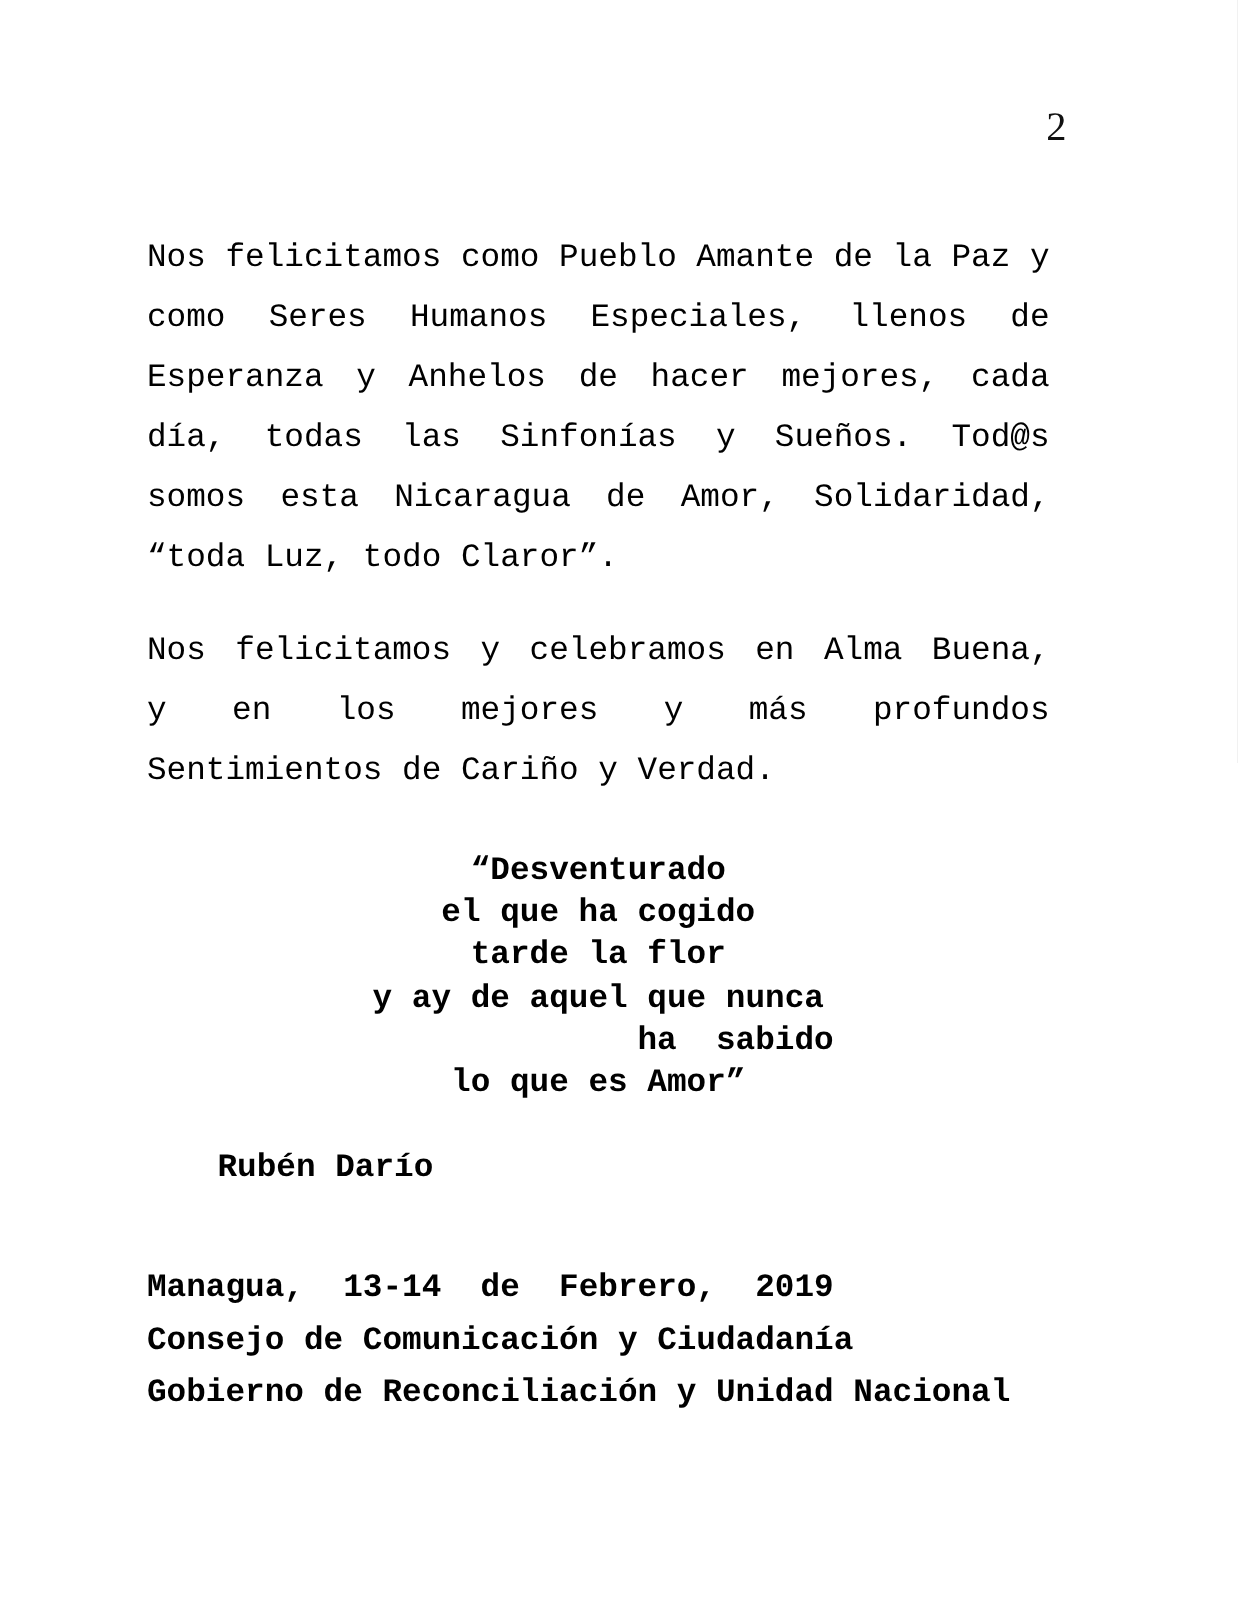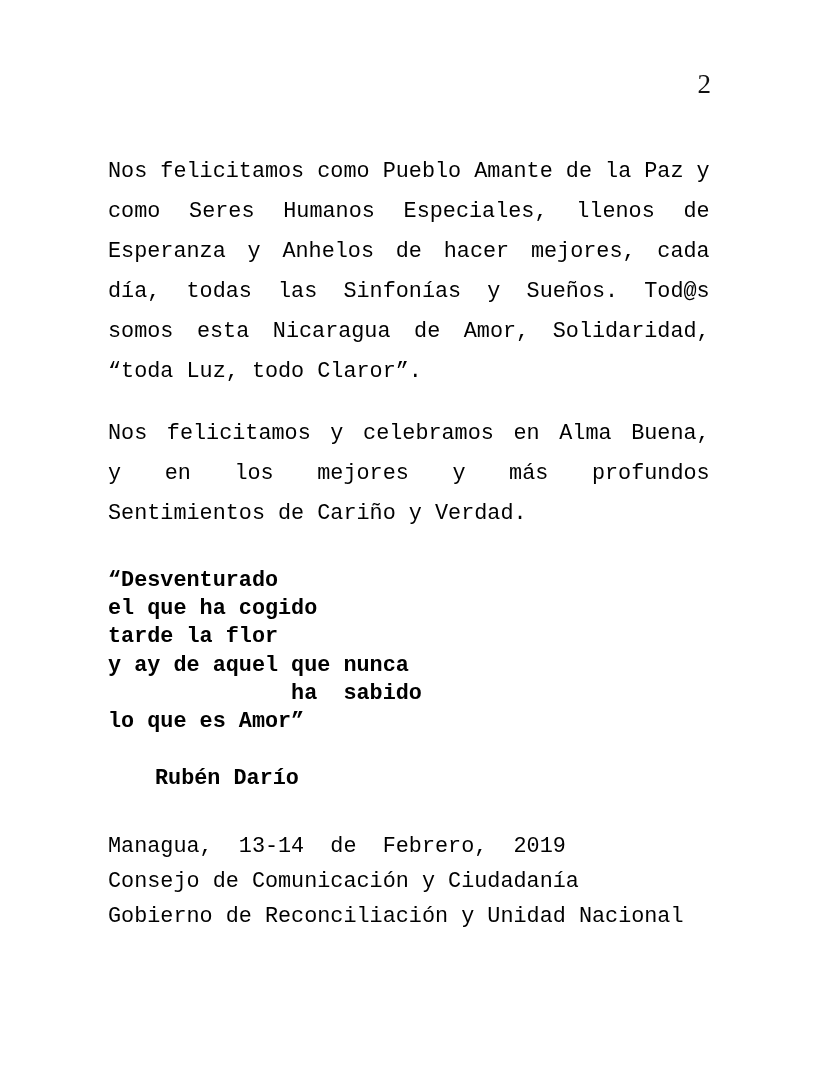--- a/index.html
+++ b/index.html
@@ -28,7 +28,7 @@
   }
   .text-column {
     position: absolute;
-    left: 108px;
+    left: 98px;
     top: 152px;
     font-size: 21.8px;
     letter-spacing: 0;

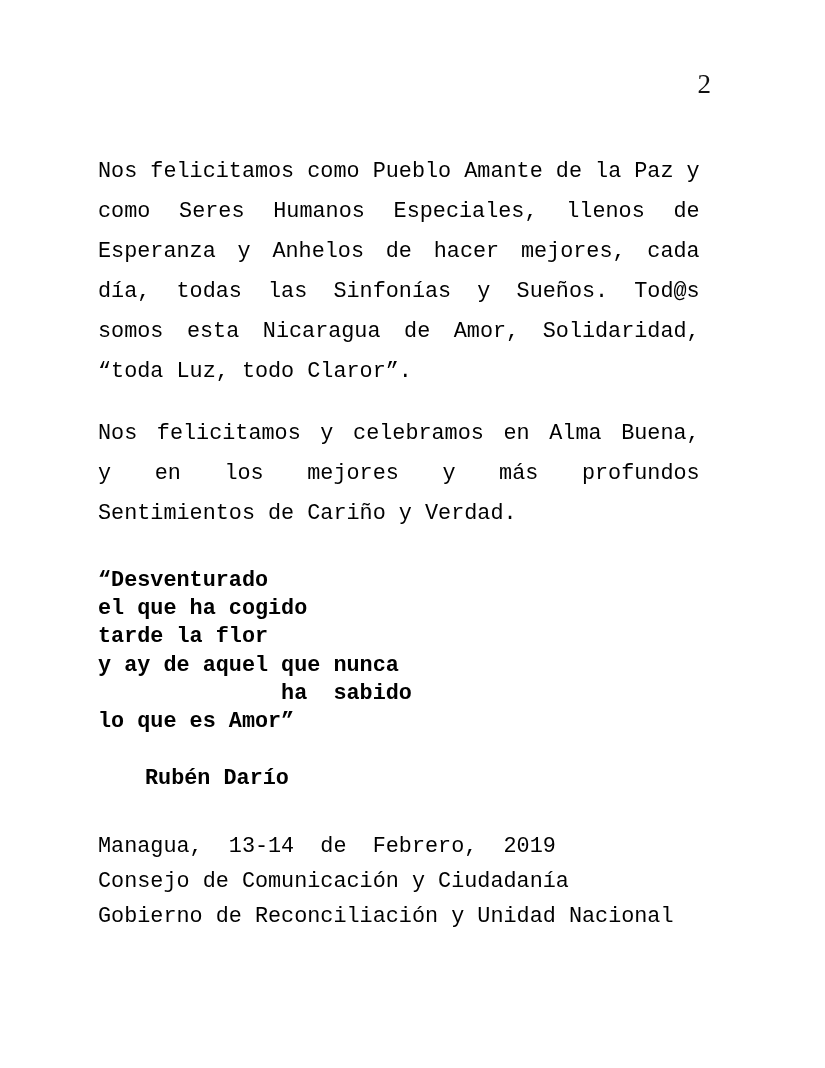--- a/index.html
+++ b/index.html
@@ -56,6 +56,7 @@
   }
   .poem .line {
     white-space: pre;
+    text-align: center;
   }
   .author {
     margin-top: 29px;

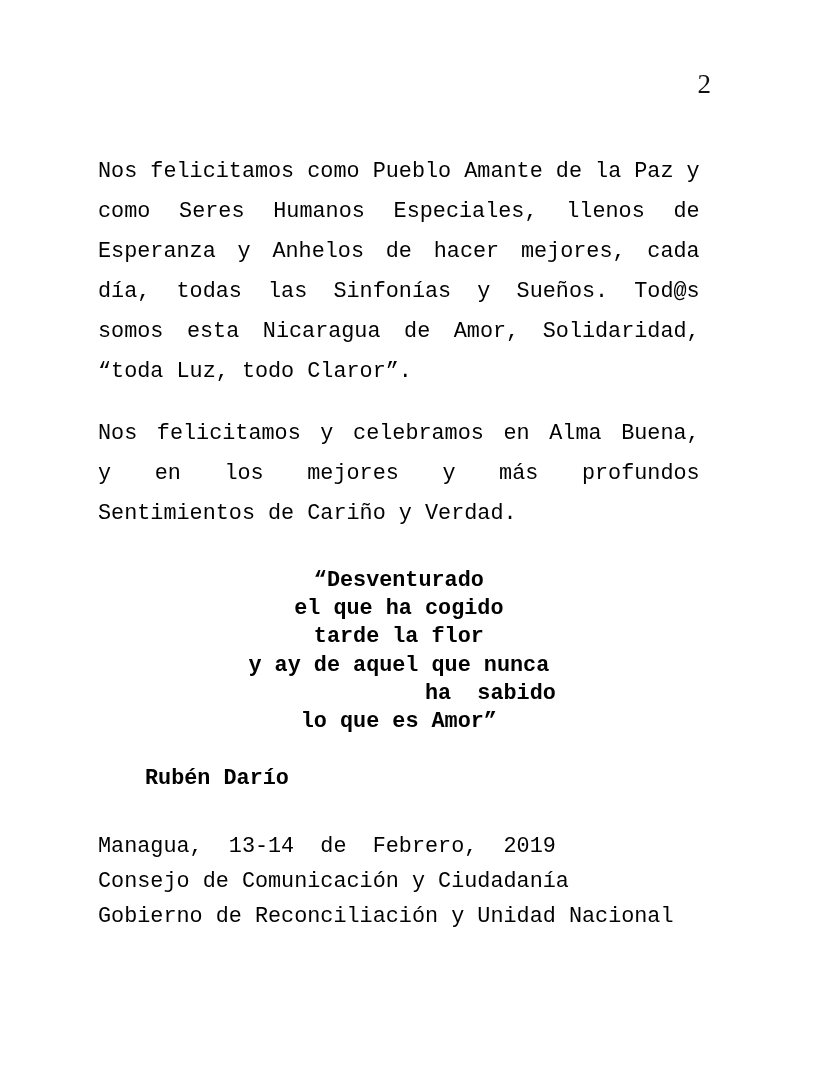--- a/index.html
+++ b/index.html
@@ -66,8 +66,8 @@
     margin-left: 47px;
   }
   .footer-block {
-    margin-top: 36px;
-    font-weight: normal;
+    margin-top: 48px;
+    font-weight: bold;
     line-height: 35px;
   }
   .footer-block .line {

